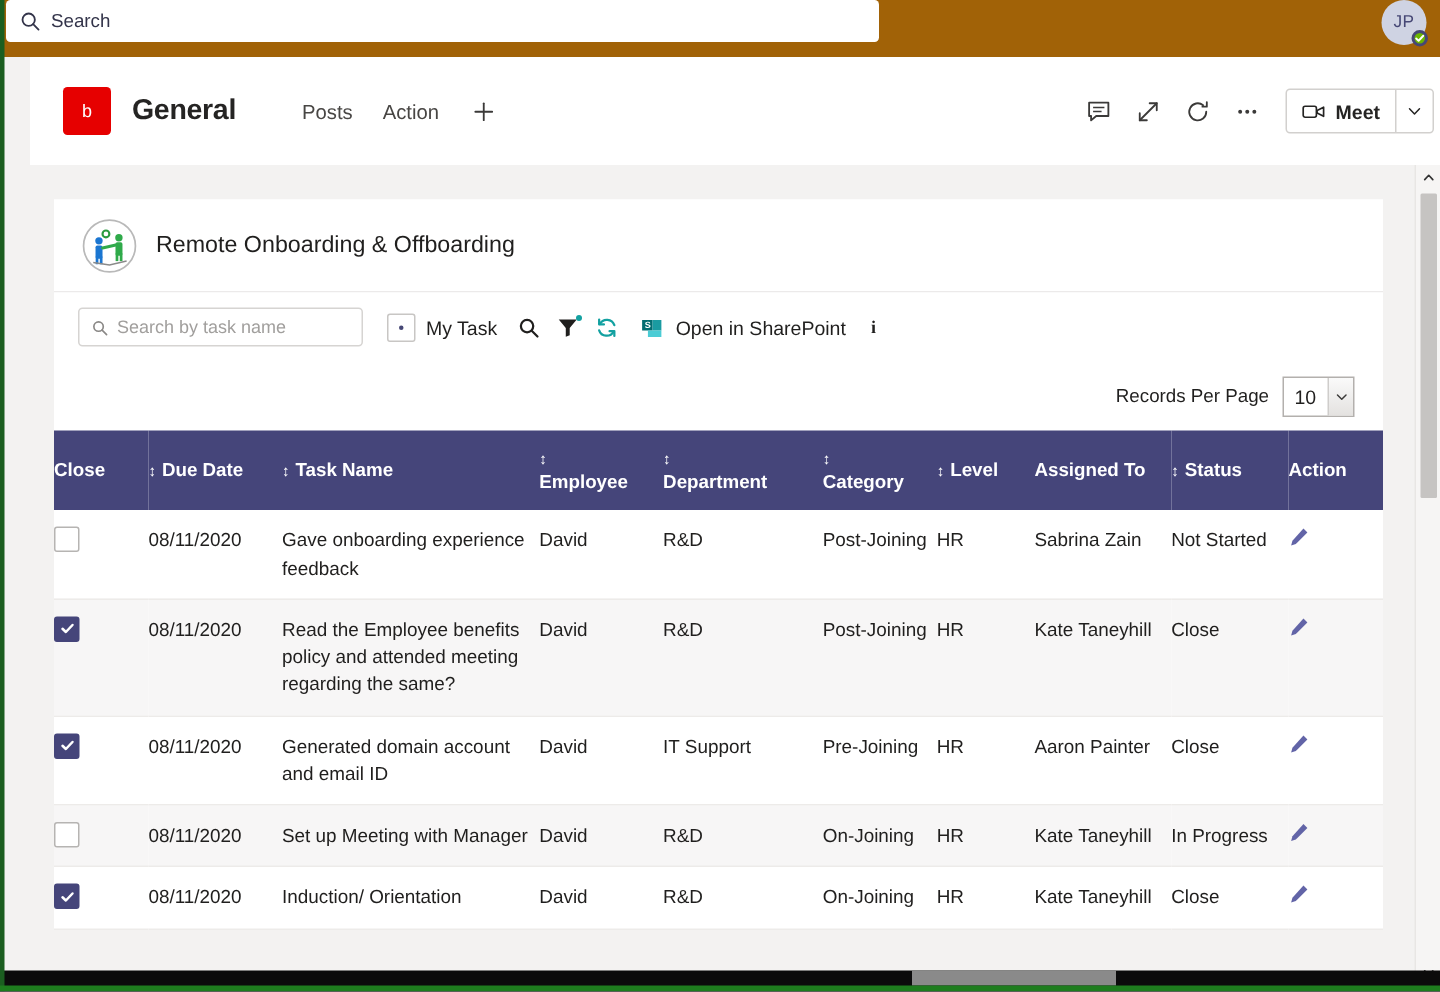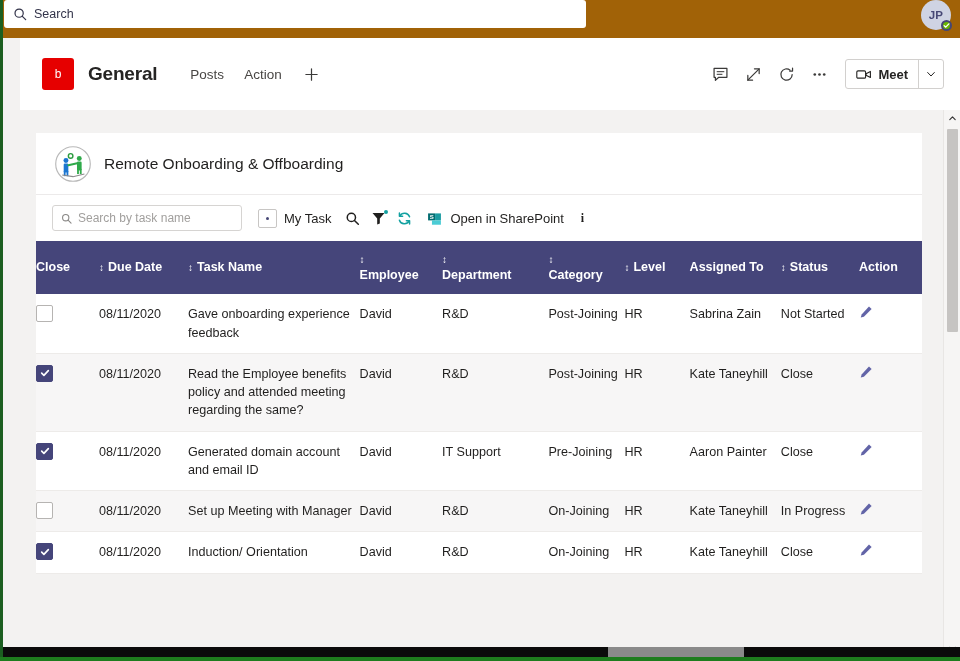--- a/index.html
+++ b/index.html
@@ -31,7 +31,7 @@
   .avatar-wrap { margin-left: auto; margin-right: 9px; position: relative; width: 30px; height: 30px; }
   .avatar {
     width: 30px; height: 30px; border-radius: 50%; background: #cfd3e3;
-    color: #464775; font-size: 11.5px; font-weight: 700;
+    color: #464775; font-size: 11.5px; font-weight: 400;
     display: flex; align-items: center; justify-content: center; letter-spacing: .3px;
   }
   .presence {

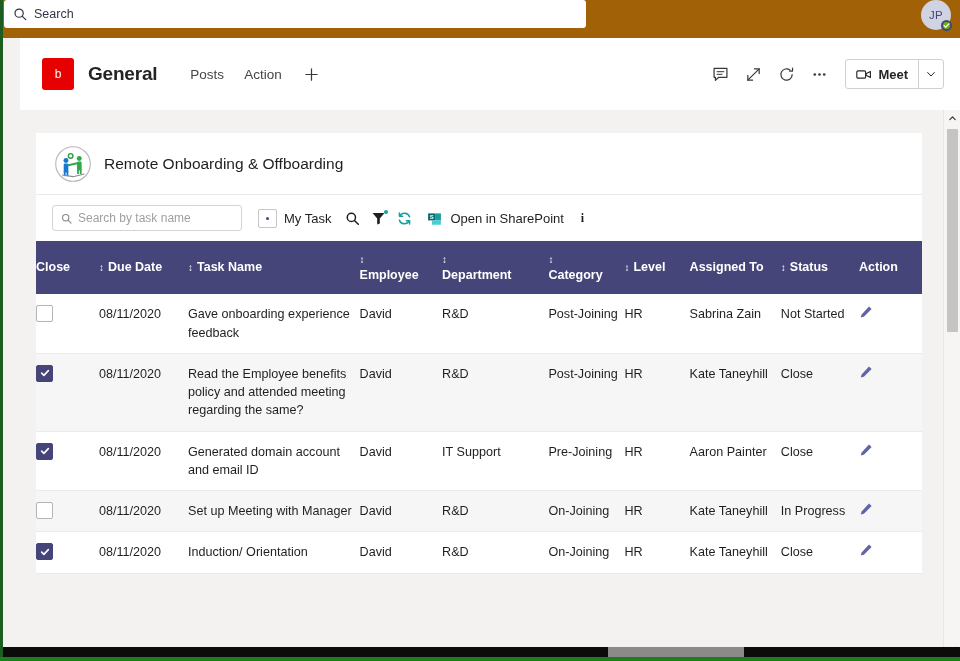--- a/index.html
+++ b/index.html
@@ -51,7 +51,7 @@
     color: #fff; font-size: 12px; display: flex; align-items: center; justify-content: center;
     margin-left: 18px; margin-right: 14px; font-weight: 400;
   }
-  .chan-title { font-size: 19px; font-weight: 700; color: #252423; margin-right: 23px; letter-spacing: -.2px; }
+  .chan-title { font-size: 19px; font-weight: 700; color: #252423; margin-right: 34px; letter-spacing: -.2px; }
   .chan-tabs { display: flex; align-items: center; height: 100%; }
   .chan-tab {
     position: relative; height: 100%; display: flex; align-items: center;

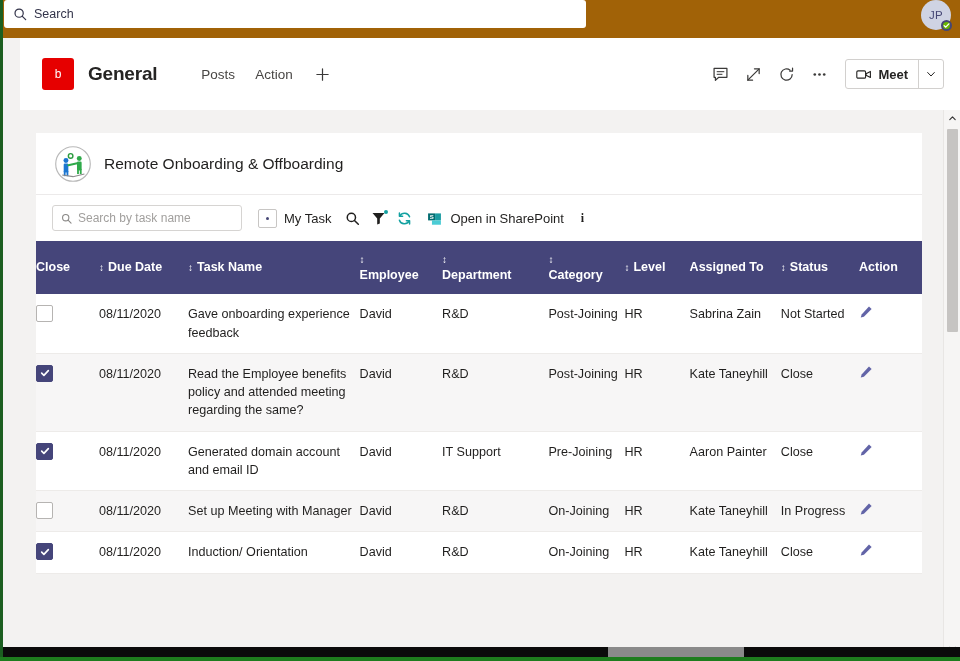--- a/index.html
+++ b/index.html
@@ -64,7 +64,7 @@
   .chan-tab .chev { margin-left: 6px; width: 9px; height: 9px; }
   .plus-tab { padding: 0 12px; display: flex; align-items: center; color: #3b3a39; }
   .plus-tab svg { width: 15px; height: 15px; }
-  .chan-right { margin-left: auto; display: flex; align-items: center; padding-right: 16px; gap: 3px; }
+  .chan-right { margin-left: auto; display: flex; align-items: center; padding-right: 4px; gap: 3px; }
   .hdr-icon {
     width: 30px; height: 30px; display: flex; align-items: center; justify-content: center;
     color: #3b3a39; cursor: pointer;

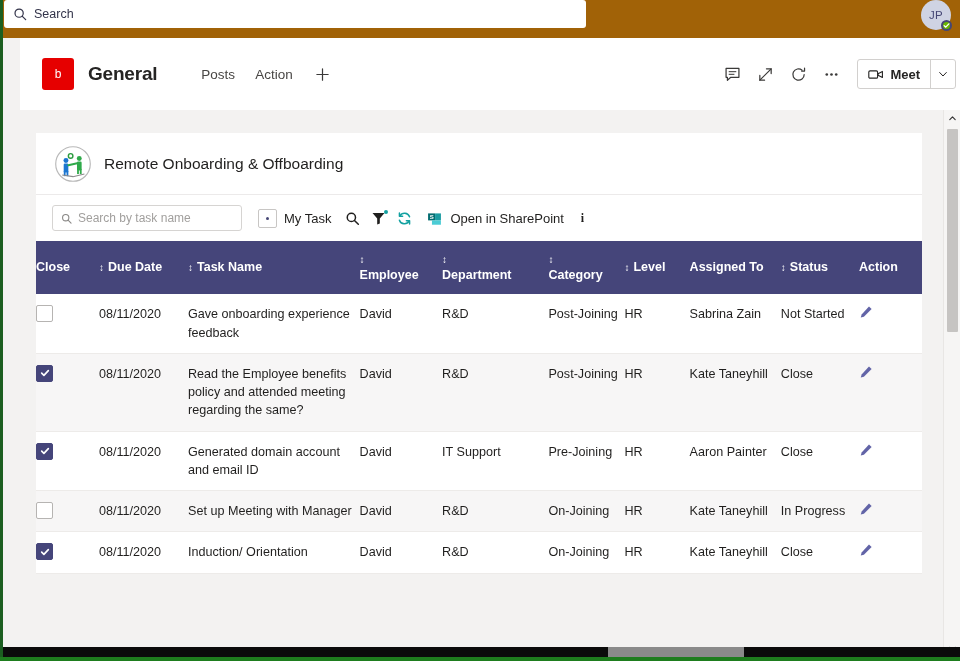--- a/index.html
+++ b/index.html
@@ -364,6 +364,17 @@
         </div>
       </div>
 
+      <div class="rpp-row">
+        <span class="rpp-label">Records Per Page</span>
+        <div class="rpp-select">
+          <span class="rpp-value">10</span>
+          <span class="rpp-arrow">
+            <svg viewBox="0 0 12 12" fill="none" stroke="#3b3a39" stroke-width="1.3" stroke-linecap="round" stroke-linejoin="round">
+                <polyline points="2.2,4.4 6,8.2 9.8,4.4"></polyline>
+              </svg>
+          </span>
+        </div>
+      </div>
 
       <table class="grid">
         <thead>

